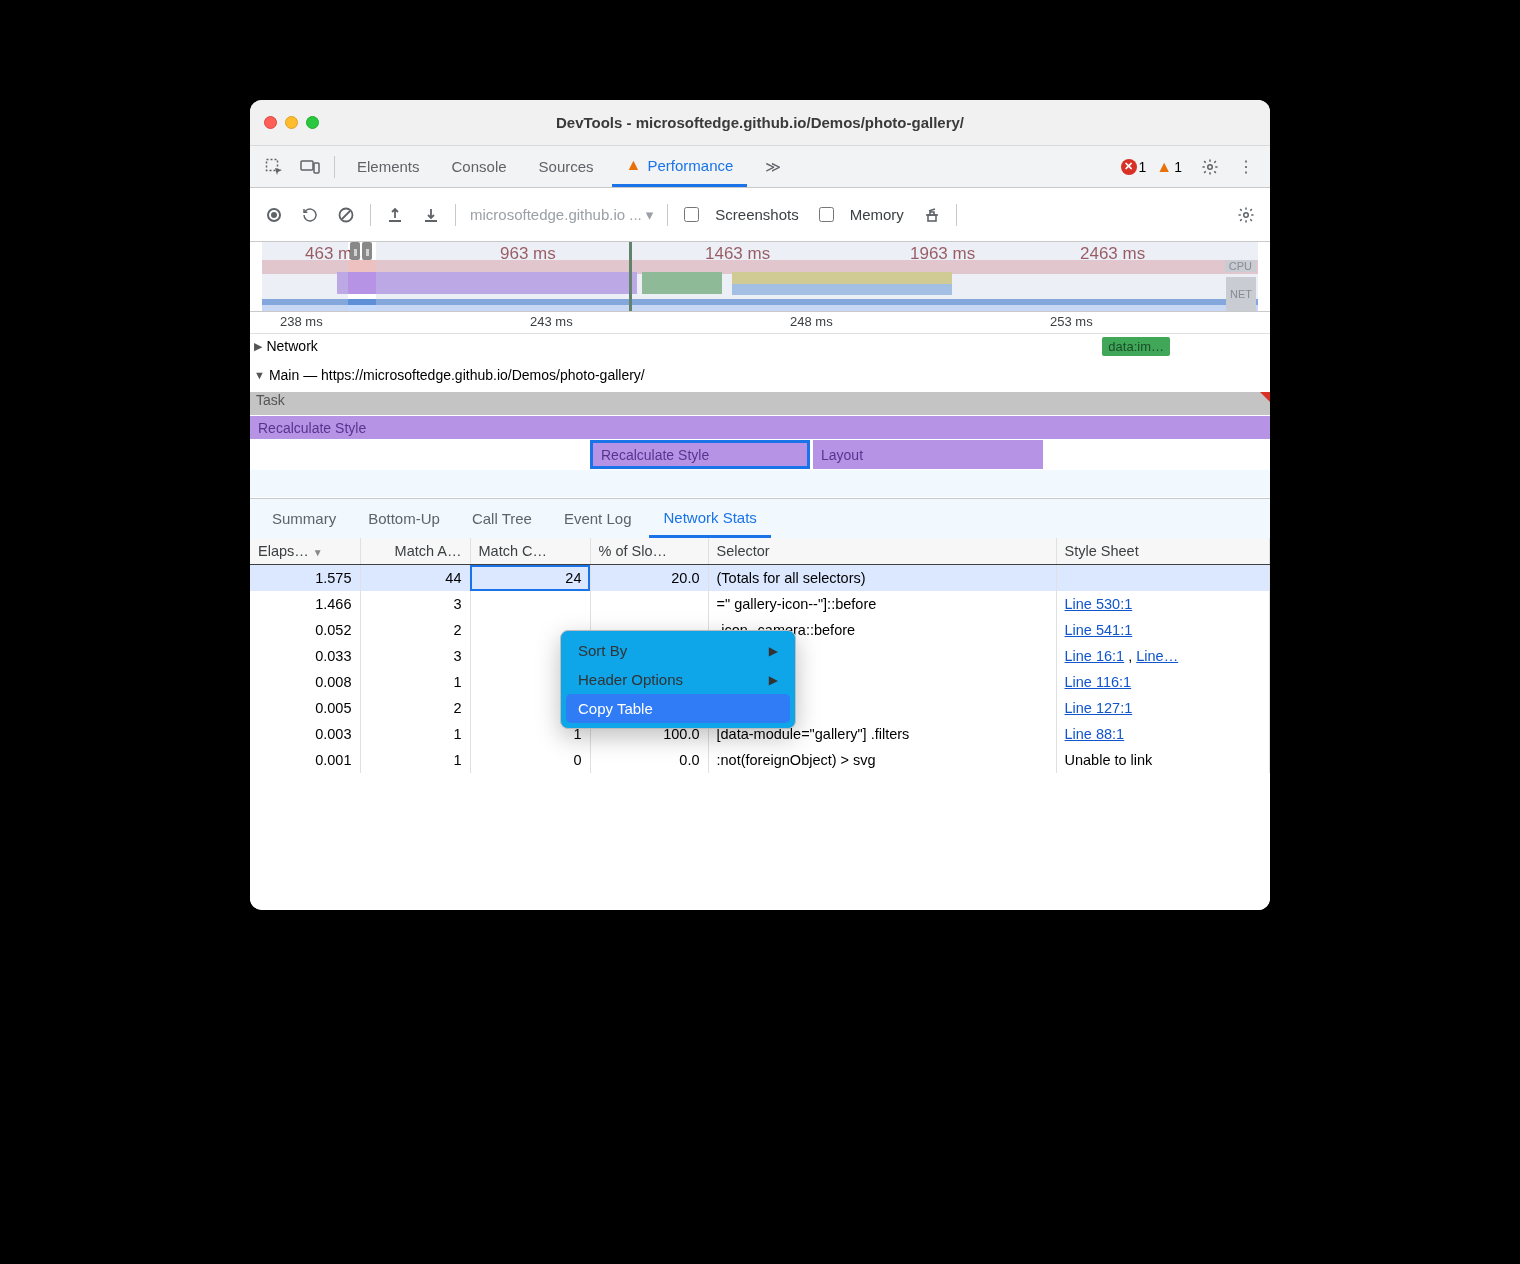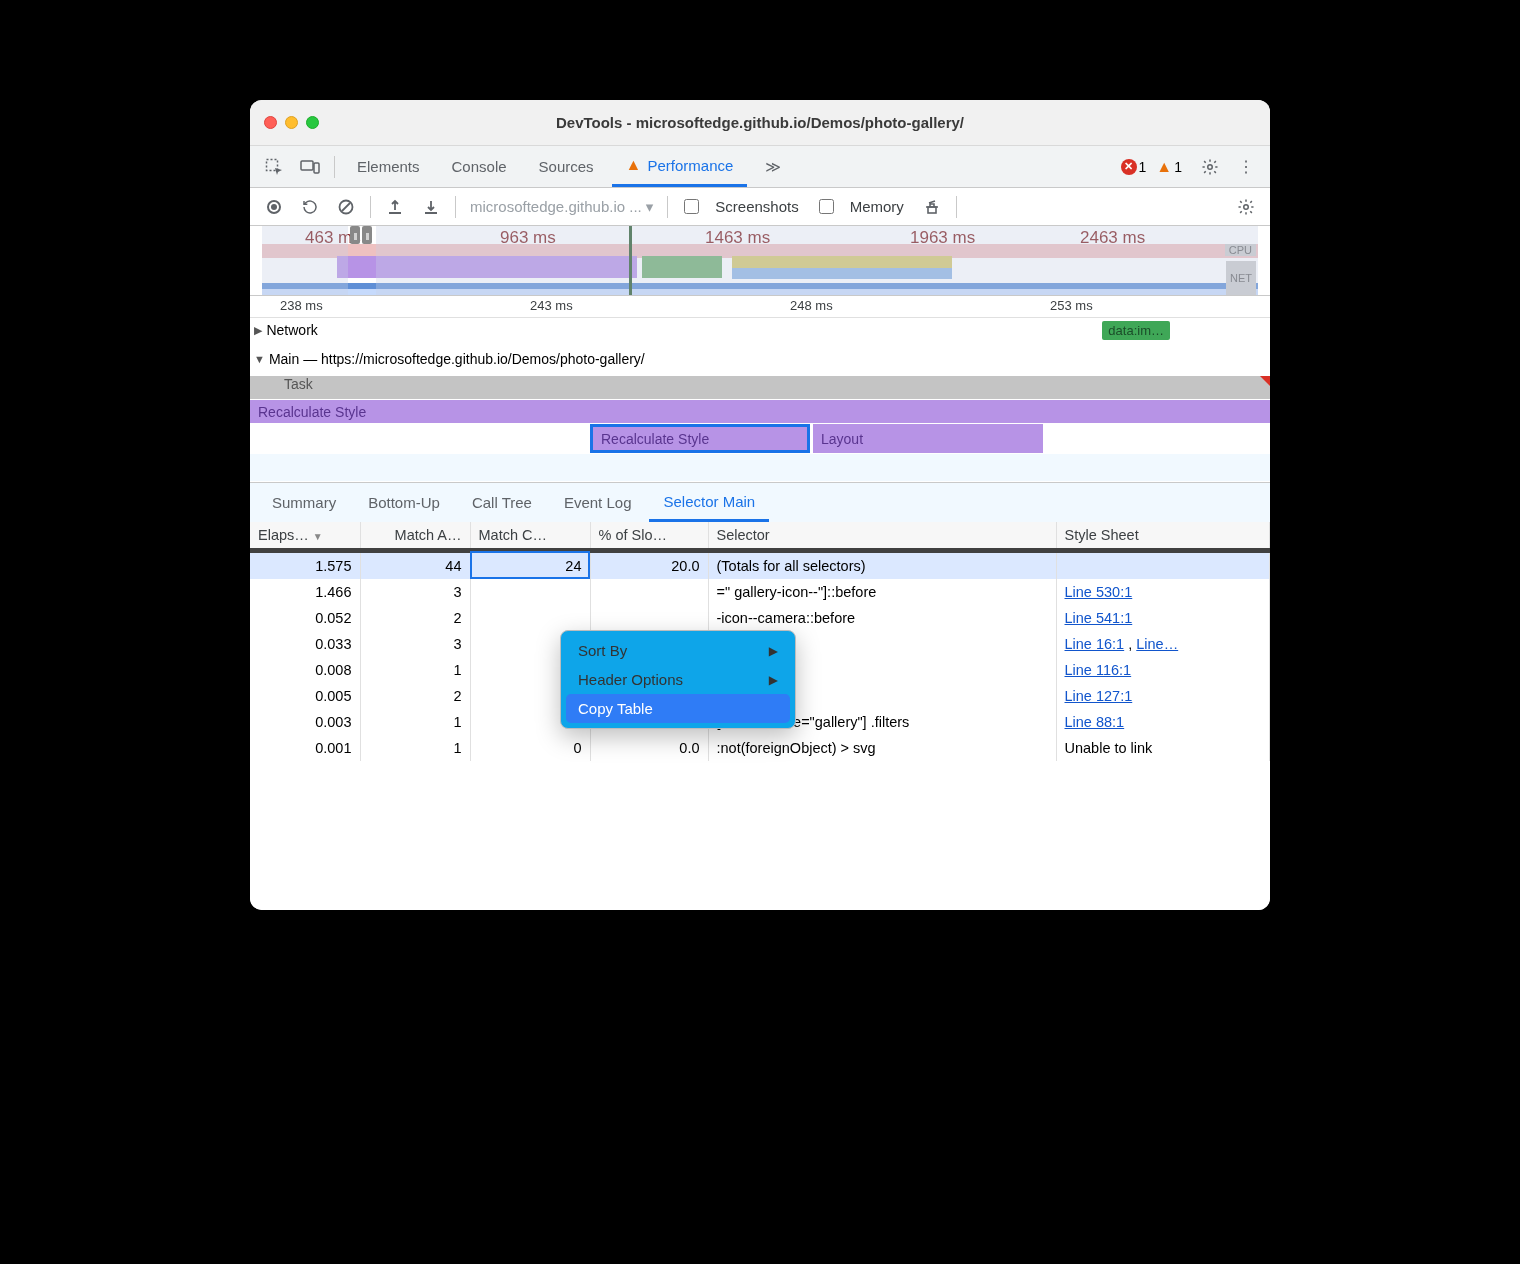--- a/index.html
+++ b/index.html
@@ -65,7 +65,7 @@
   .warn-tri { color:#e8710a; font-size:16px; }
 
   .toolbar2 {
-    height: 38px; border-bottom: 1px solid #c9c9c9; background:#fff;
+    height: 54px; border-bottom: 1px solid #c9c9c9; background:#fff;
     display:flex; align-items:center; padding:0 8px; gap:4px;
   }
   .toolbar2 .tool-icon { color:#5f6368; }

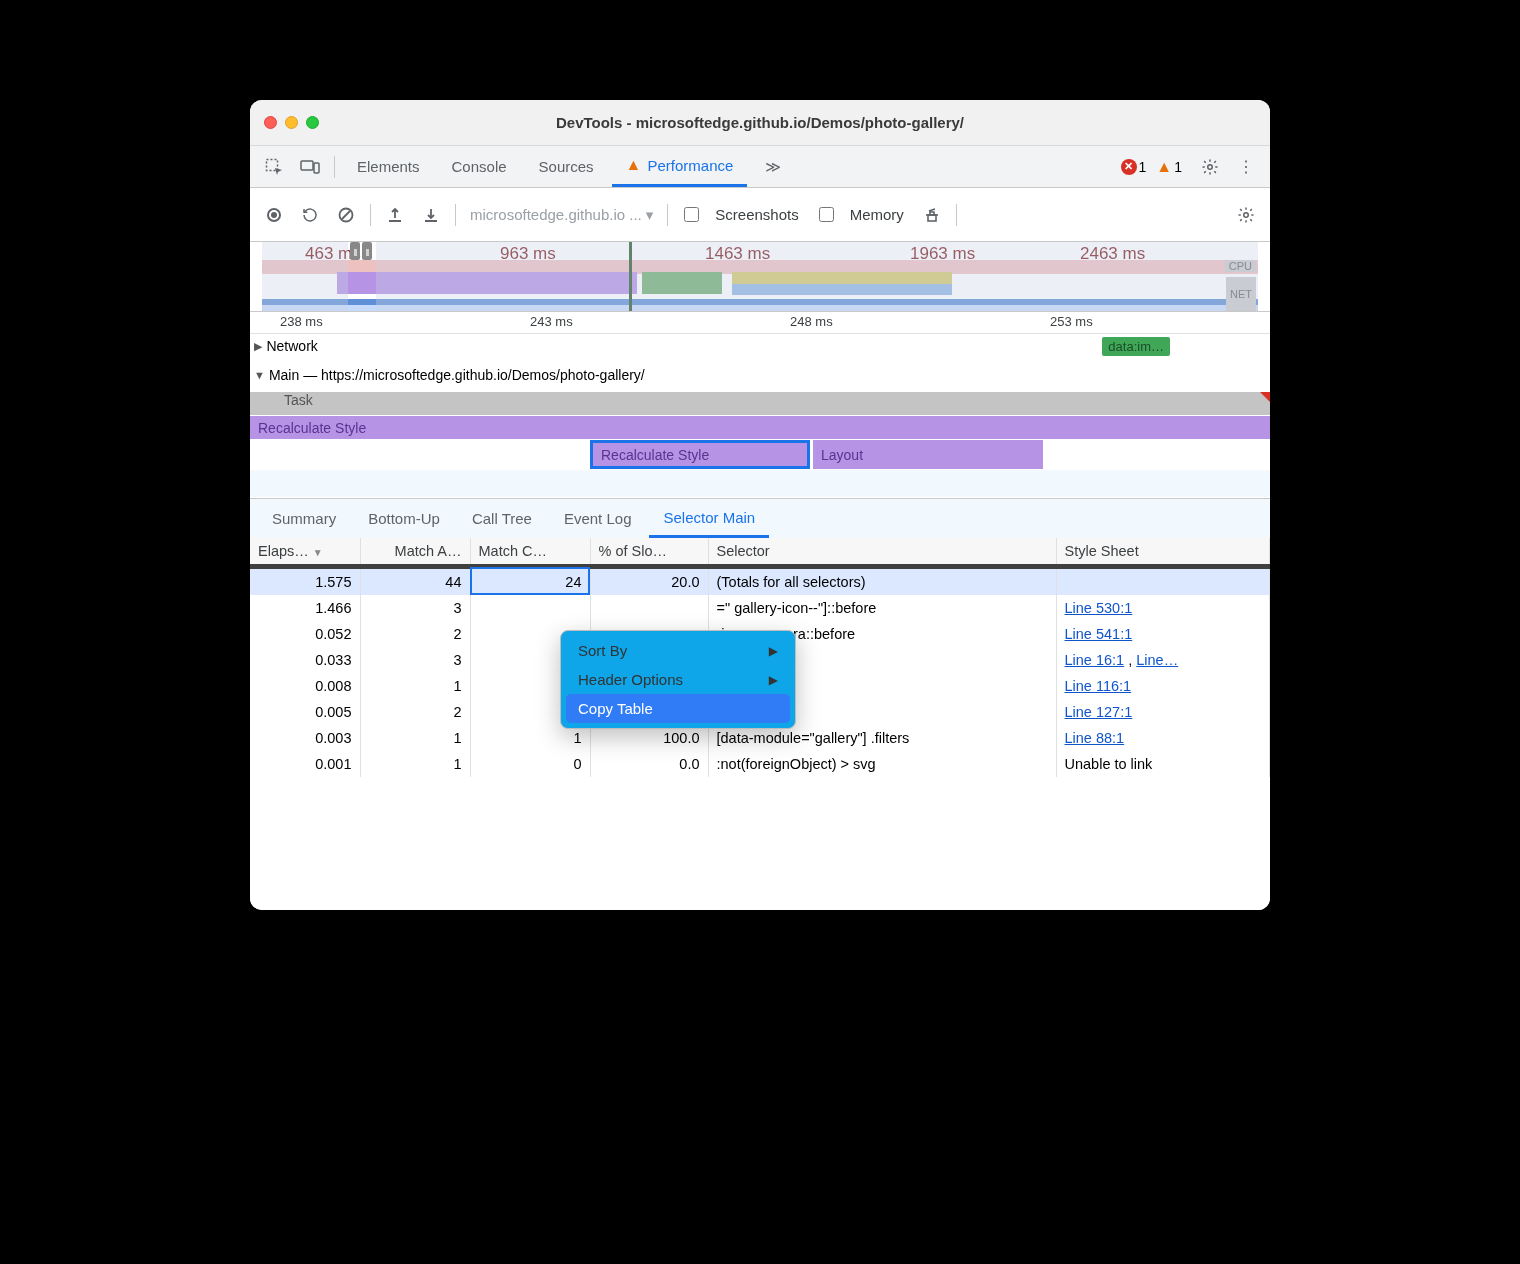--- a/index.html
+++ b/index.html
@@ -103,7 +103,7 @@
   .flame-row { height:29px; border-bottom:1px solid #fff; position:relative; font-size:14px; }
   .flame-label { position:absolute; left:4px; top:4px; display:flex; align-items:center; gap:4px; }
   .triangle { font-size:11px; color:#555; }
-  .task-bar { position:absolute; left:0; right:0; height:100%; background:#c4c4c4;padding-left:28px; }
+  .task-bar { position:absolute; left:0; right:0; height:100%; background:#c4c4c4; }
   .recalc-bar { position:absolute; left:0; right:0; height:100%; background:#b793e6; color:#59348f; padding-left:8px; display:flex; align-items:center; }
   .layout-bar { position:absolute; height:100%; background:#b793e6; color:#59348f; padding-left:8px; display:flex; align-items:center; }
   .recalc-sel { border: 3px solid #1a73e8; }

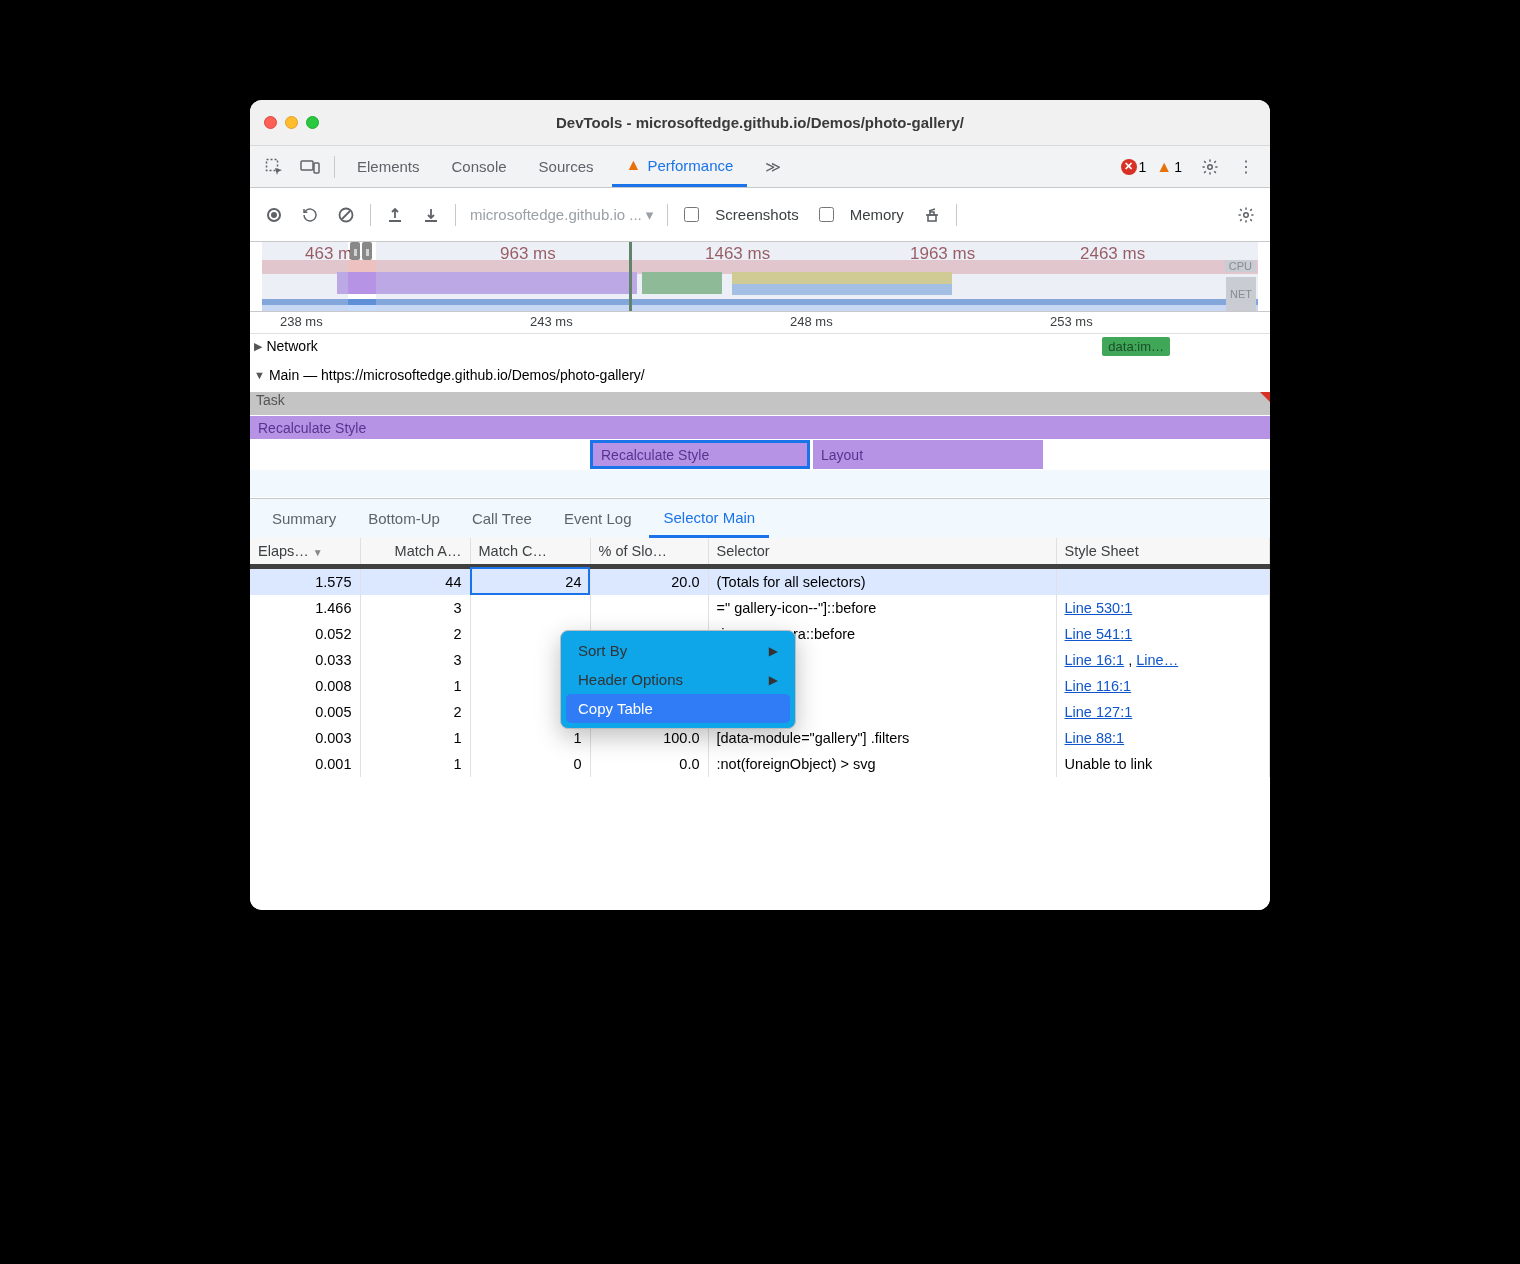--- a/index.html
+++ b/index.html
@@ -338,7 +338,7 @@
     <div class="sub-tab">Bottom-Up</div>
     <div class="sub-tab">Call Tree</div>
     <div class="sub-tab">Event Log</div>
-    <div class="sub-tab active">Selector Main</div>
+    <div class="sub-tab active">Network Stats</div>
   </div>
 
   <div class="table-wrap">

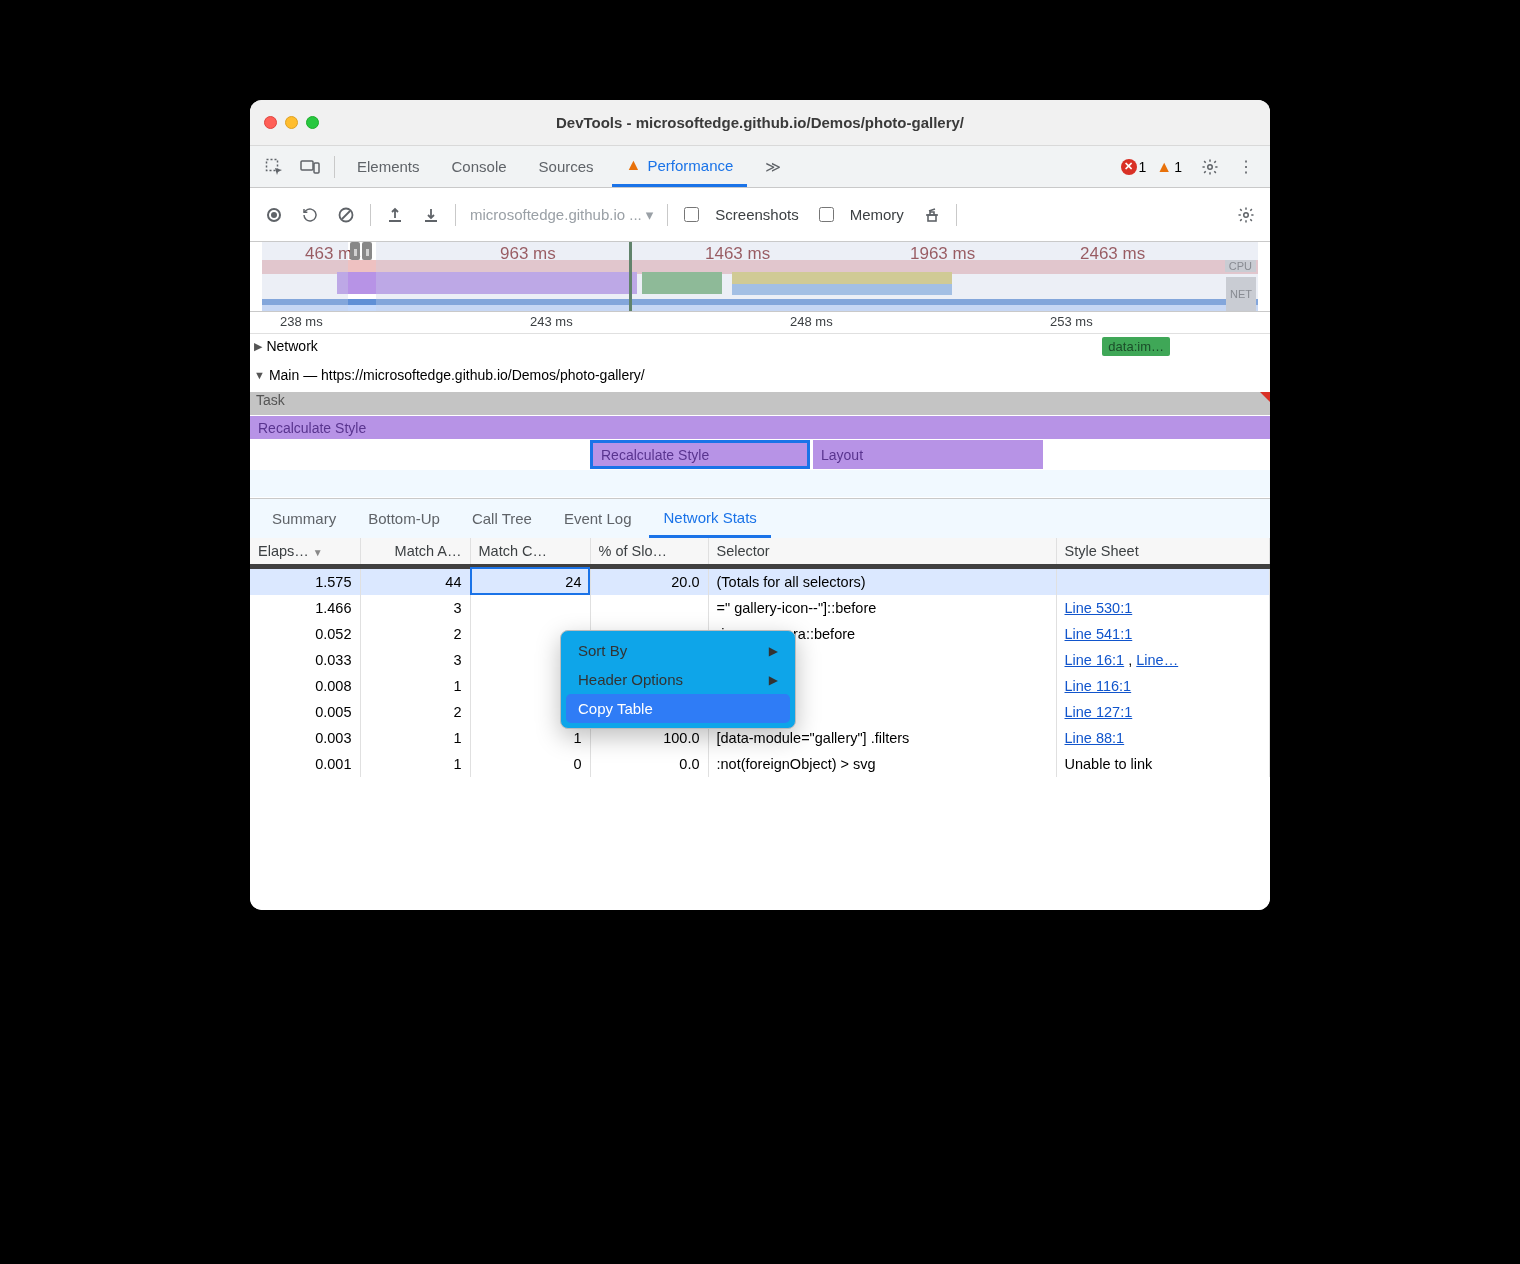--- a/index.html
+++ b/index.html
@@ -119,7 +119,7 @@
   .table-wrap { flex:1; overflow:hidden; background:#fff; position:relative; }
   table { border-collapse:collapse; width:100%; font-size:14.5px; }
   th, td { padding:5px 8px; text-align:left; border-right:1px solid #e0e0e0; white-space:nowrap; }
-  th { background:#f7f7f7; color:#3c4043; font-weight:400; border-bottom:5px solid #404040; cursor:pointer; position:relative; }
+  th { background:#f7f7f7; color:#3c4043; font-weight:400; border-bottom:1px solid #404040; cursor:pointer; position:relative; }
   th .sort { font-size:10px; margin-left:4px; color:#888; }
   tr.sel td { background:#dbe8ff; }
   td.selcell { outline:2px solid #1a73e8; outline-offset:-2px; }

